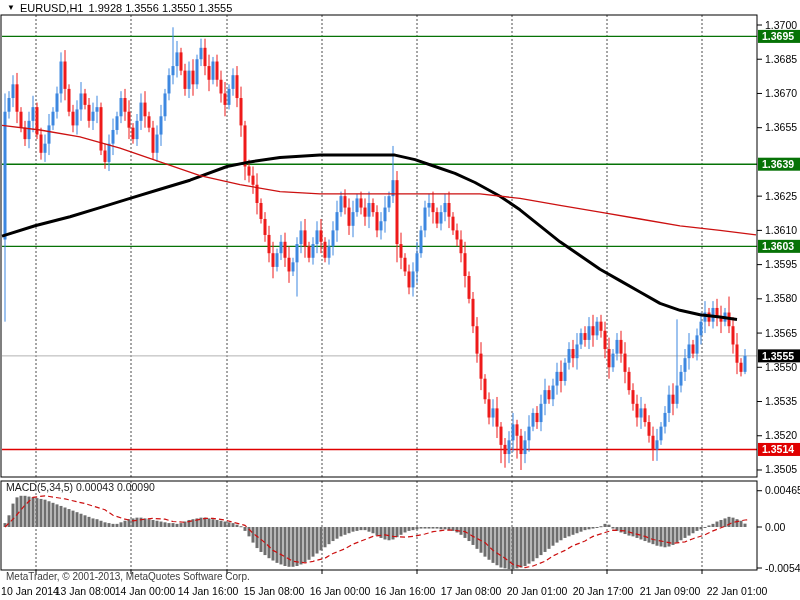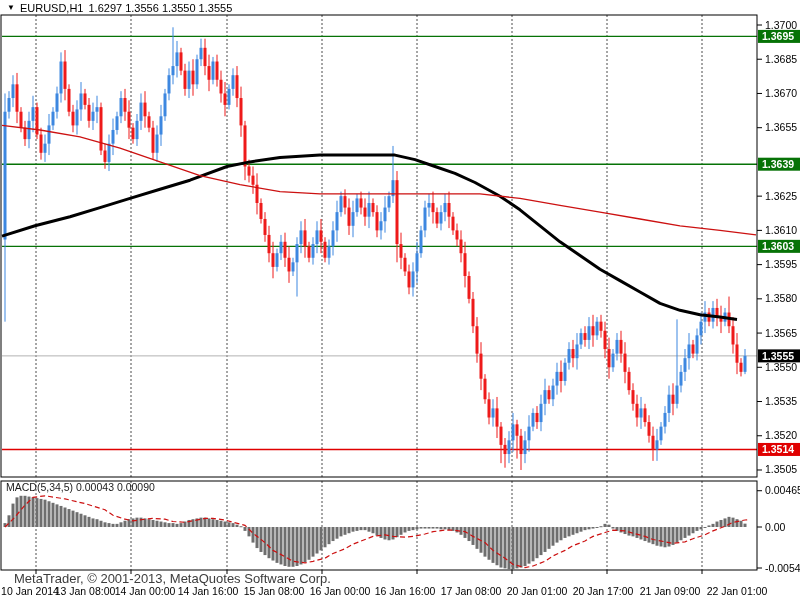--- a/index.html
+++ b/index.html
@@ -681,7 +681,7 @@
   <div id="symbol-header" class="overlay">
     <span class="tri">▼</span>
     <span>EURUSD,H1</span>
-    <span>1.6297 1.3556 1.3550 1.3555</span>
+    <span>1.9928 1.3556 1.3550 1.3555</span>
   </div>
 
   <div id="copyright" class="overlay">MetaTrader, © 2001-2013, MetaQuotes Software Corp.</div>

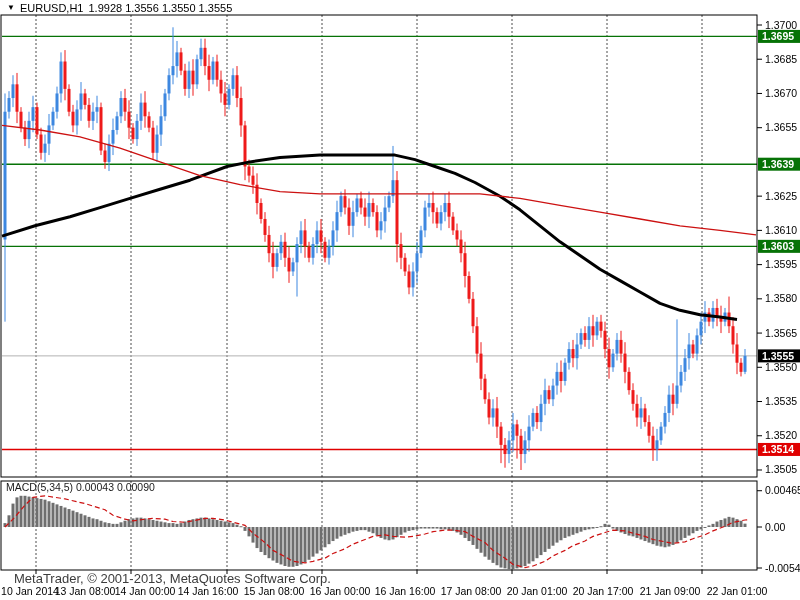--- a/index.html
+++ b/index.html
@@ -9,7 +9,7 @@
   .overlay{position:absolute;z-index:2;white-space:pre;color:#000;}
   #symbol-header{left:7px;top:2px;font-size:11px;display:flex;align-items:center;gap:5px;}
   #symbol-header .tri{font-size:8px;line-height:10px;}
-  #copyright{left:6px;top:571px;font-size:13px;color:#3c3c3c;margin-left:8px;}
+  #copyright{left:6px;top:571px;font-size:10px;color:#3c3c3c;}
 </style>
 </head>
 <body>

